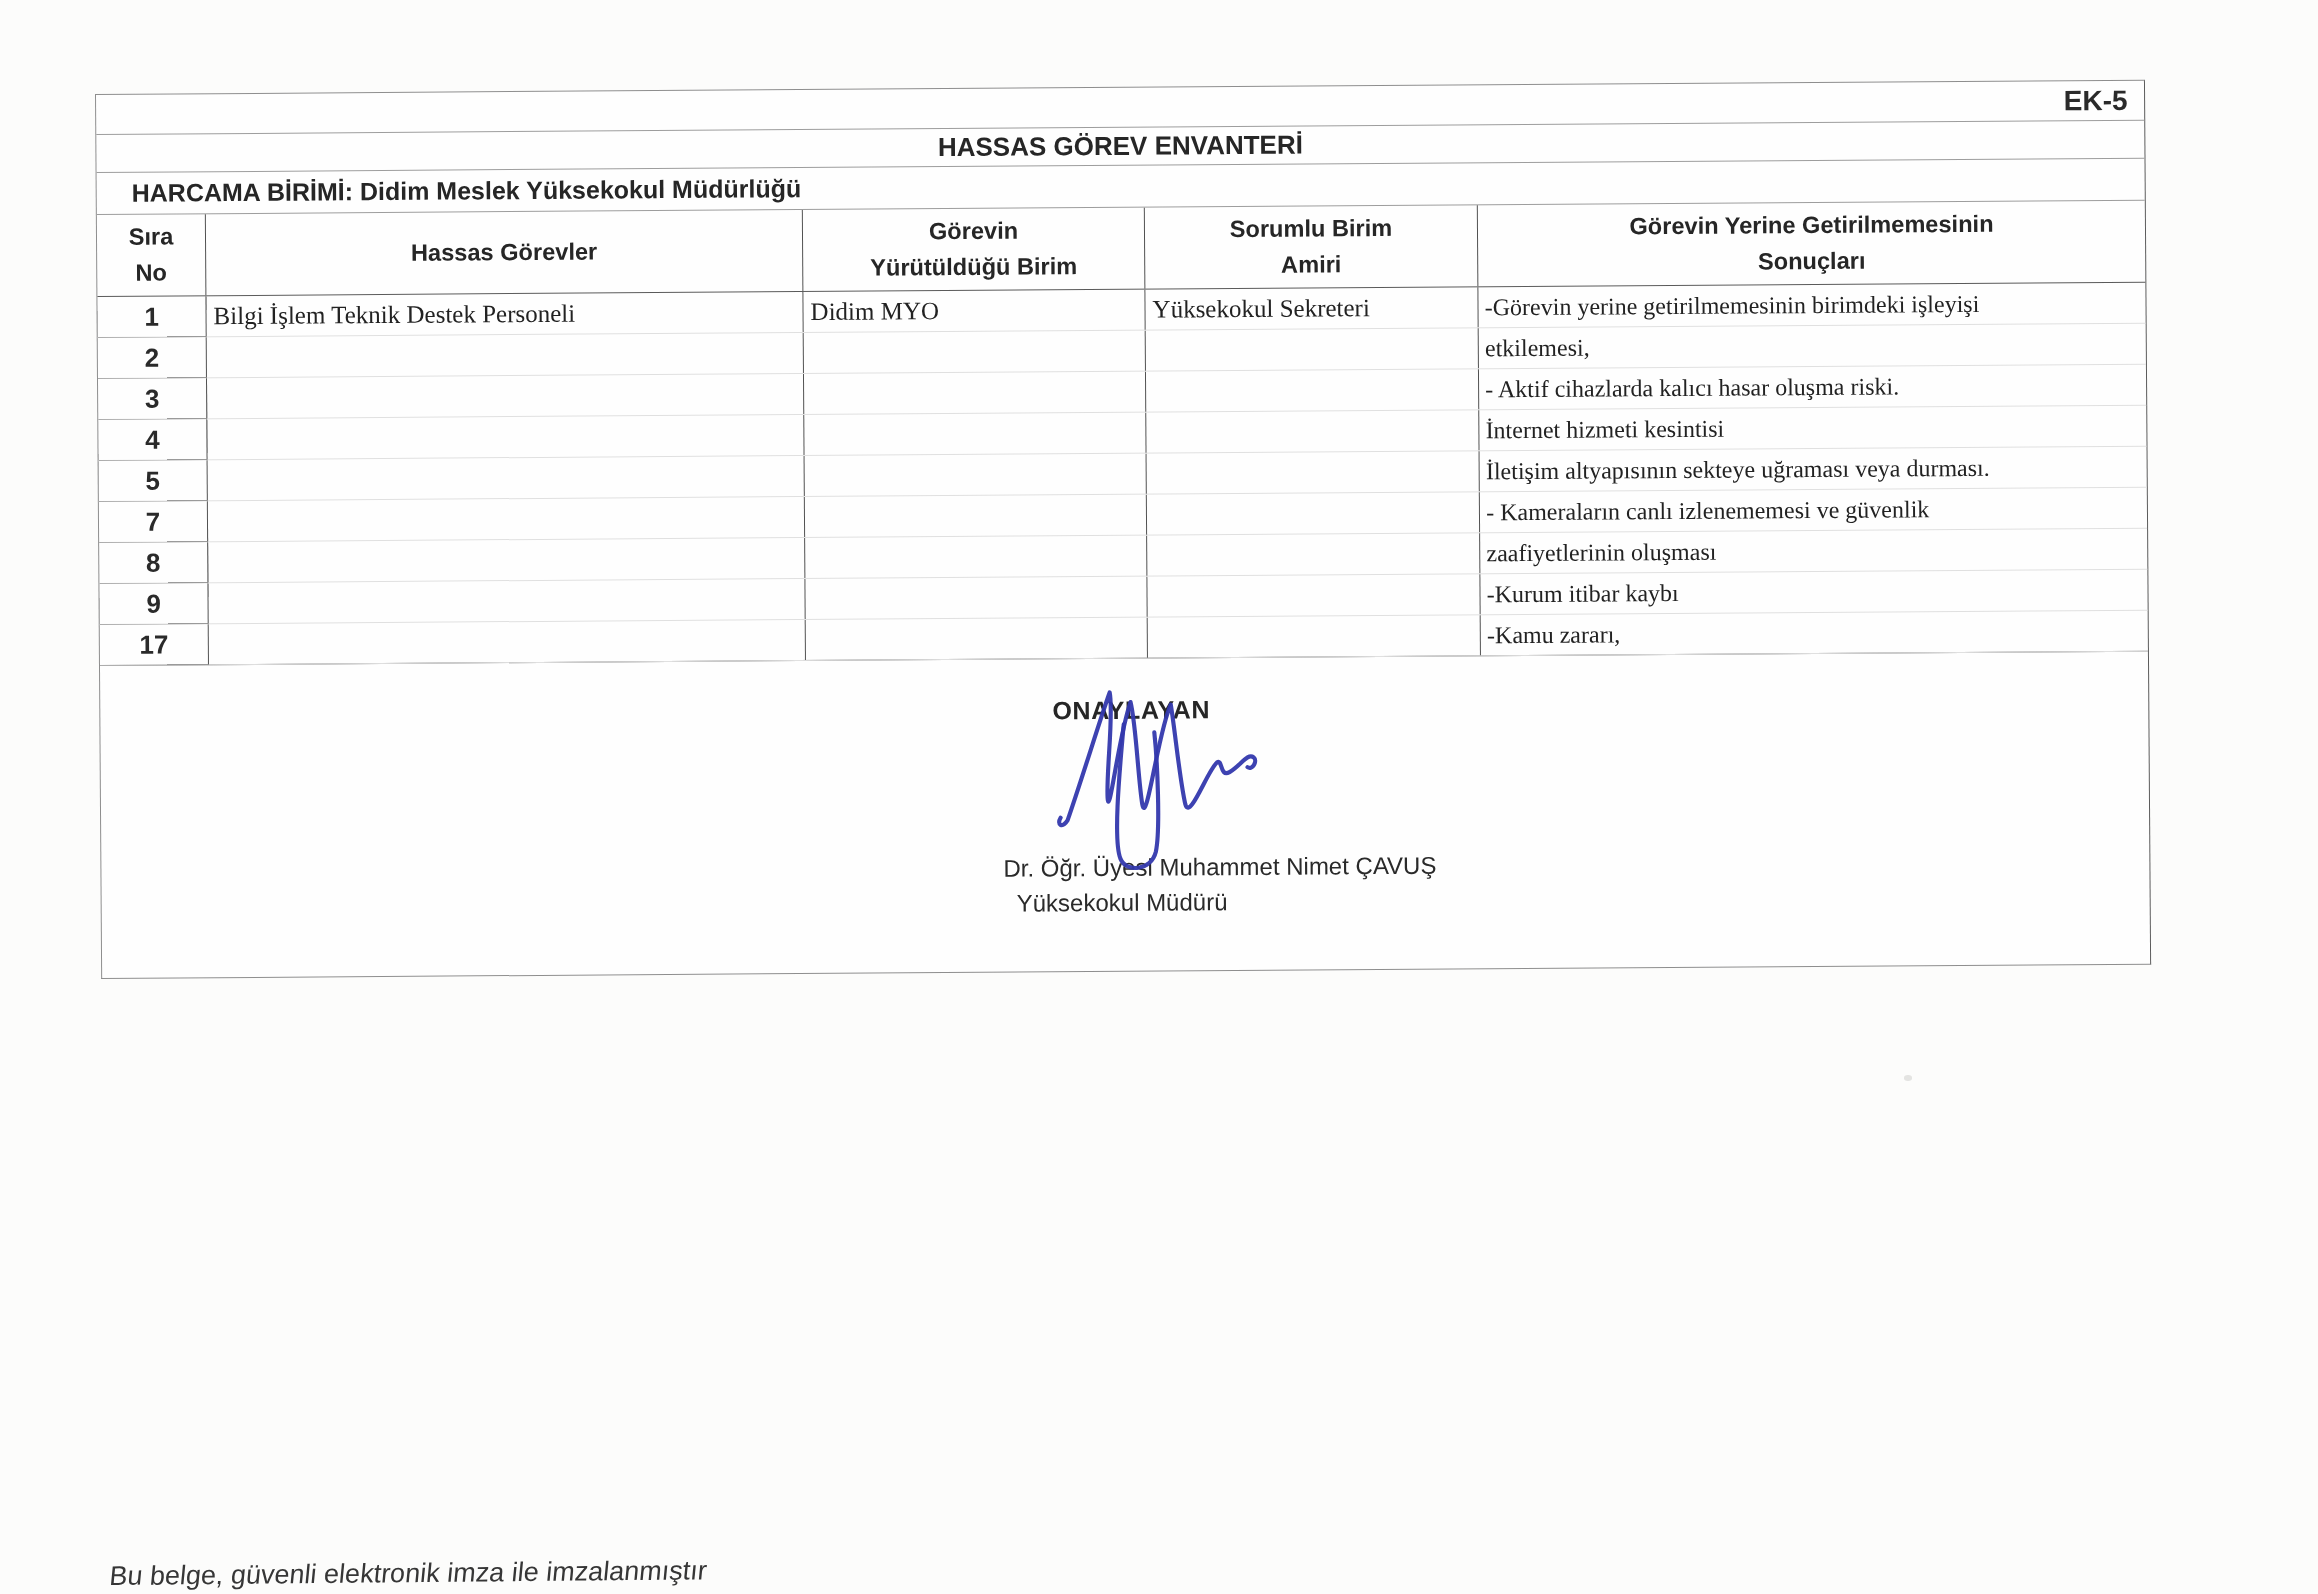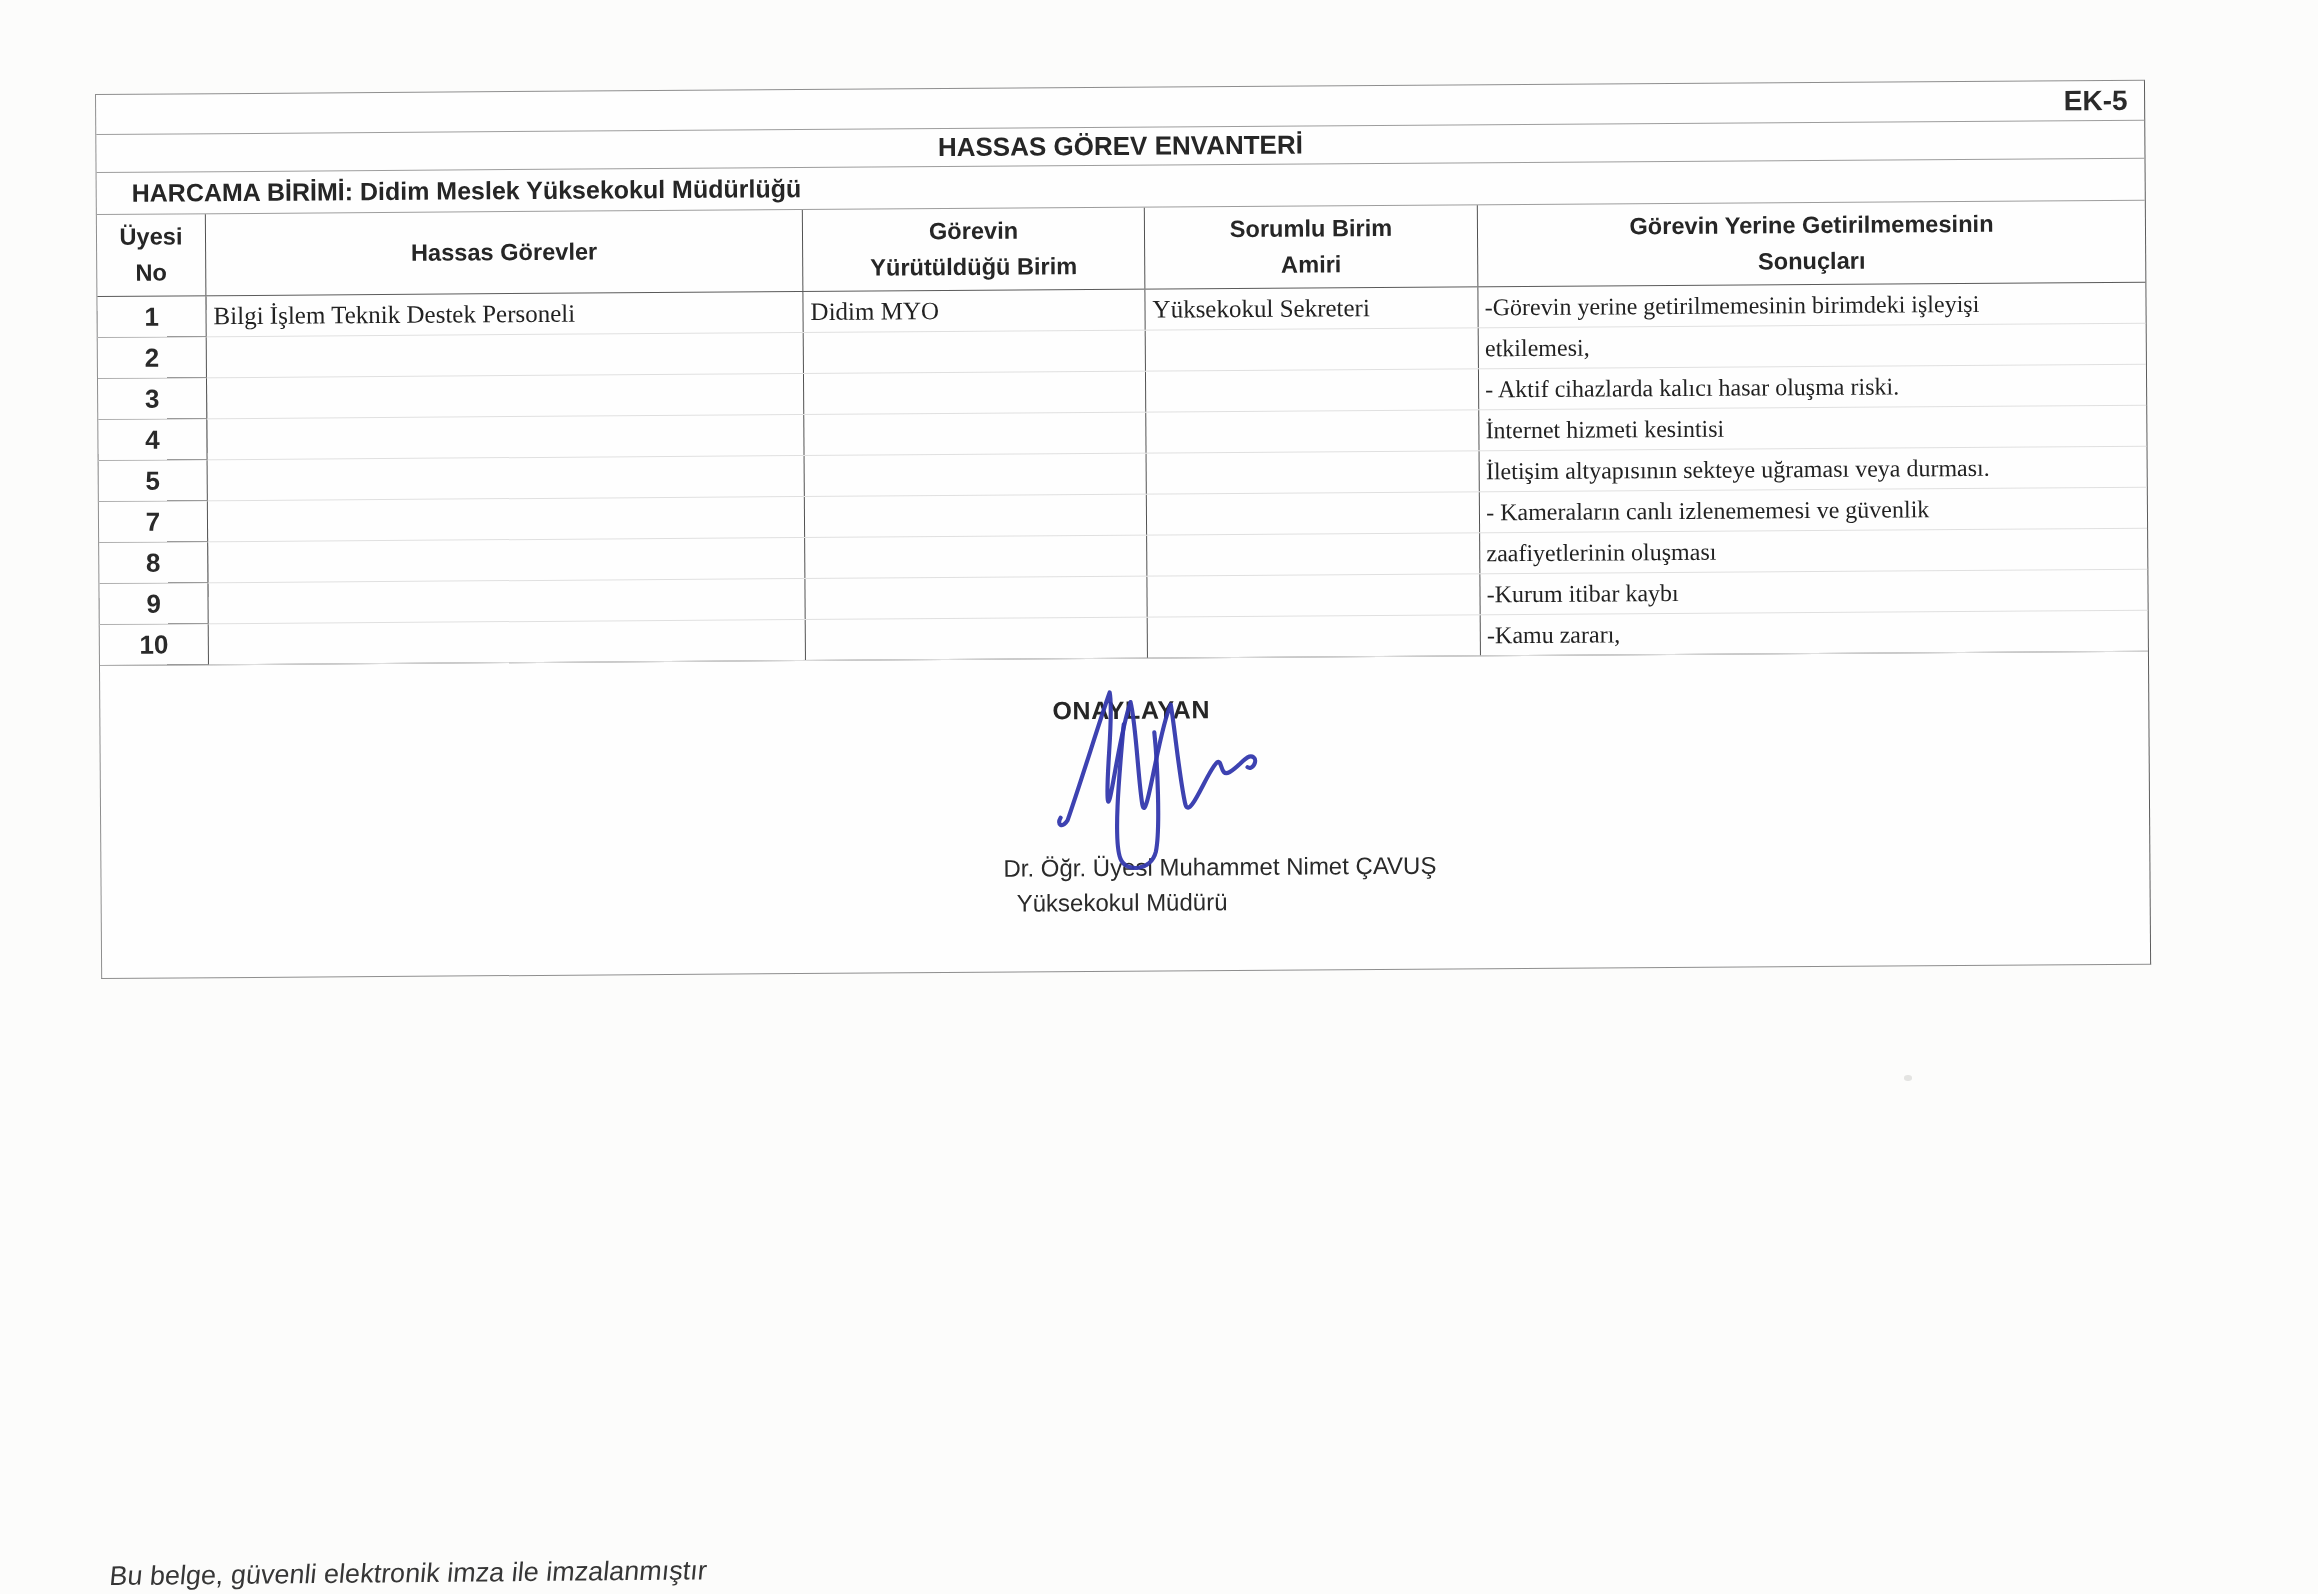--- a/index.html
+++ b/index.html
@@ -130,7 +130,7 @@
   </div>
 
   <div class="r-header">
-    <div class="hcell w1">Üyesi
+    <div class="hcell w1">Sıra
 No</div>
     <div class="hcell w2">Hassas Görevler</div>
     <div class="hcell w3">Görevin

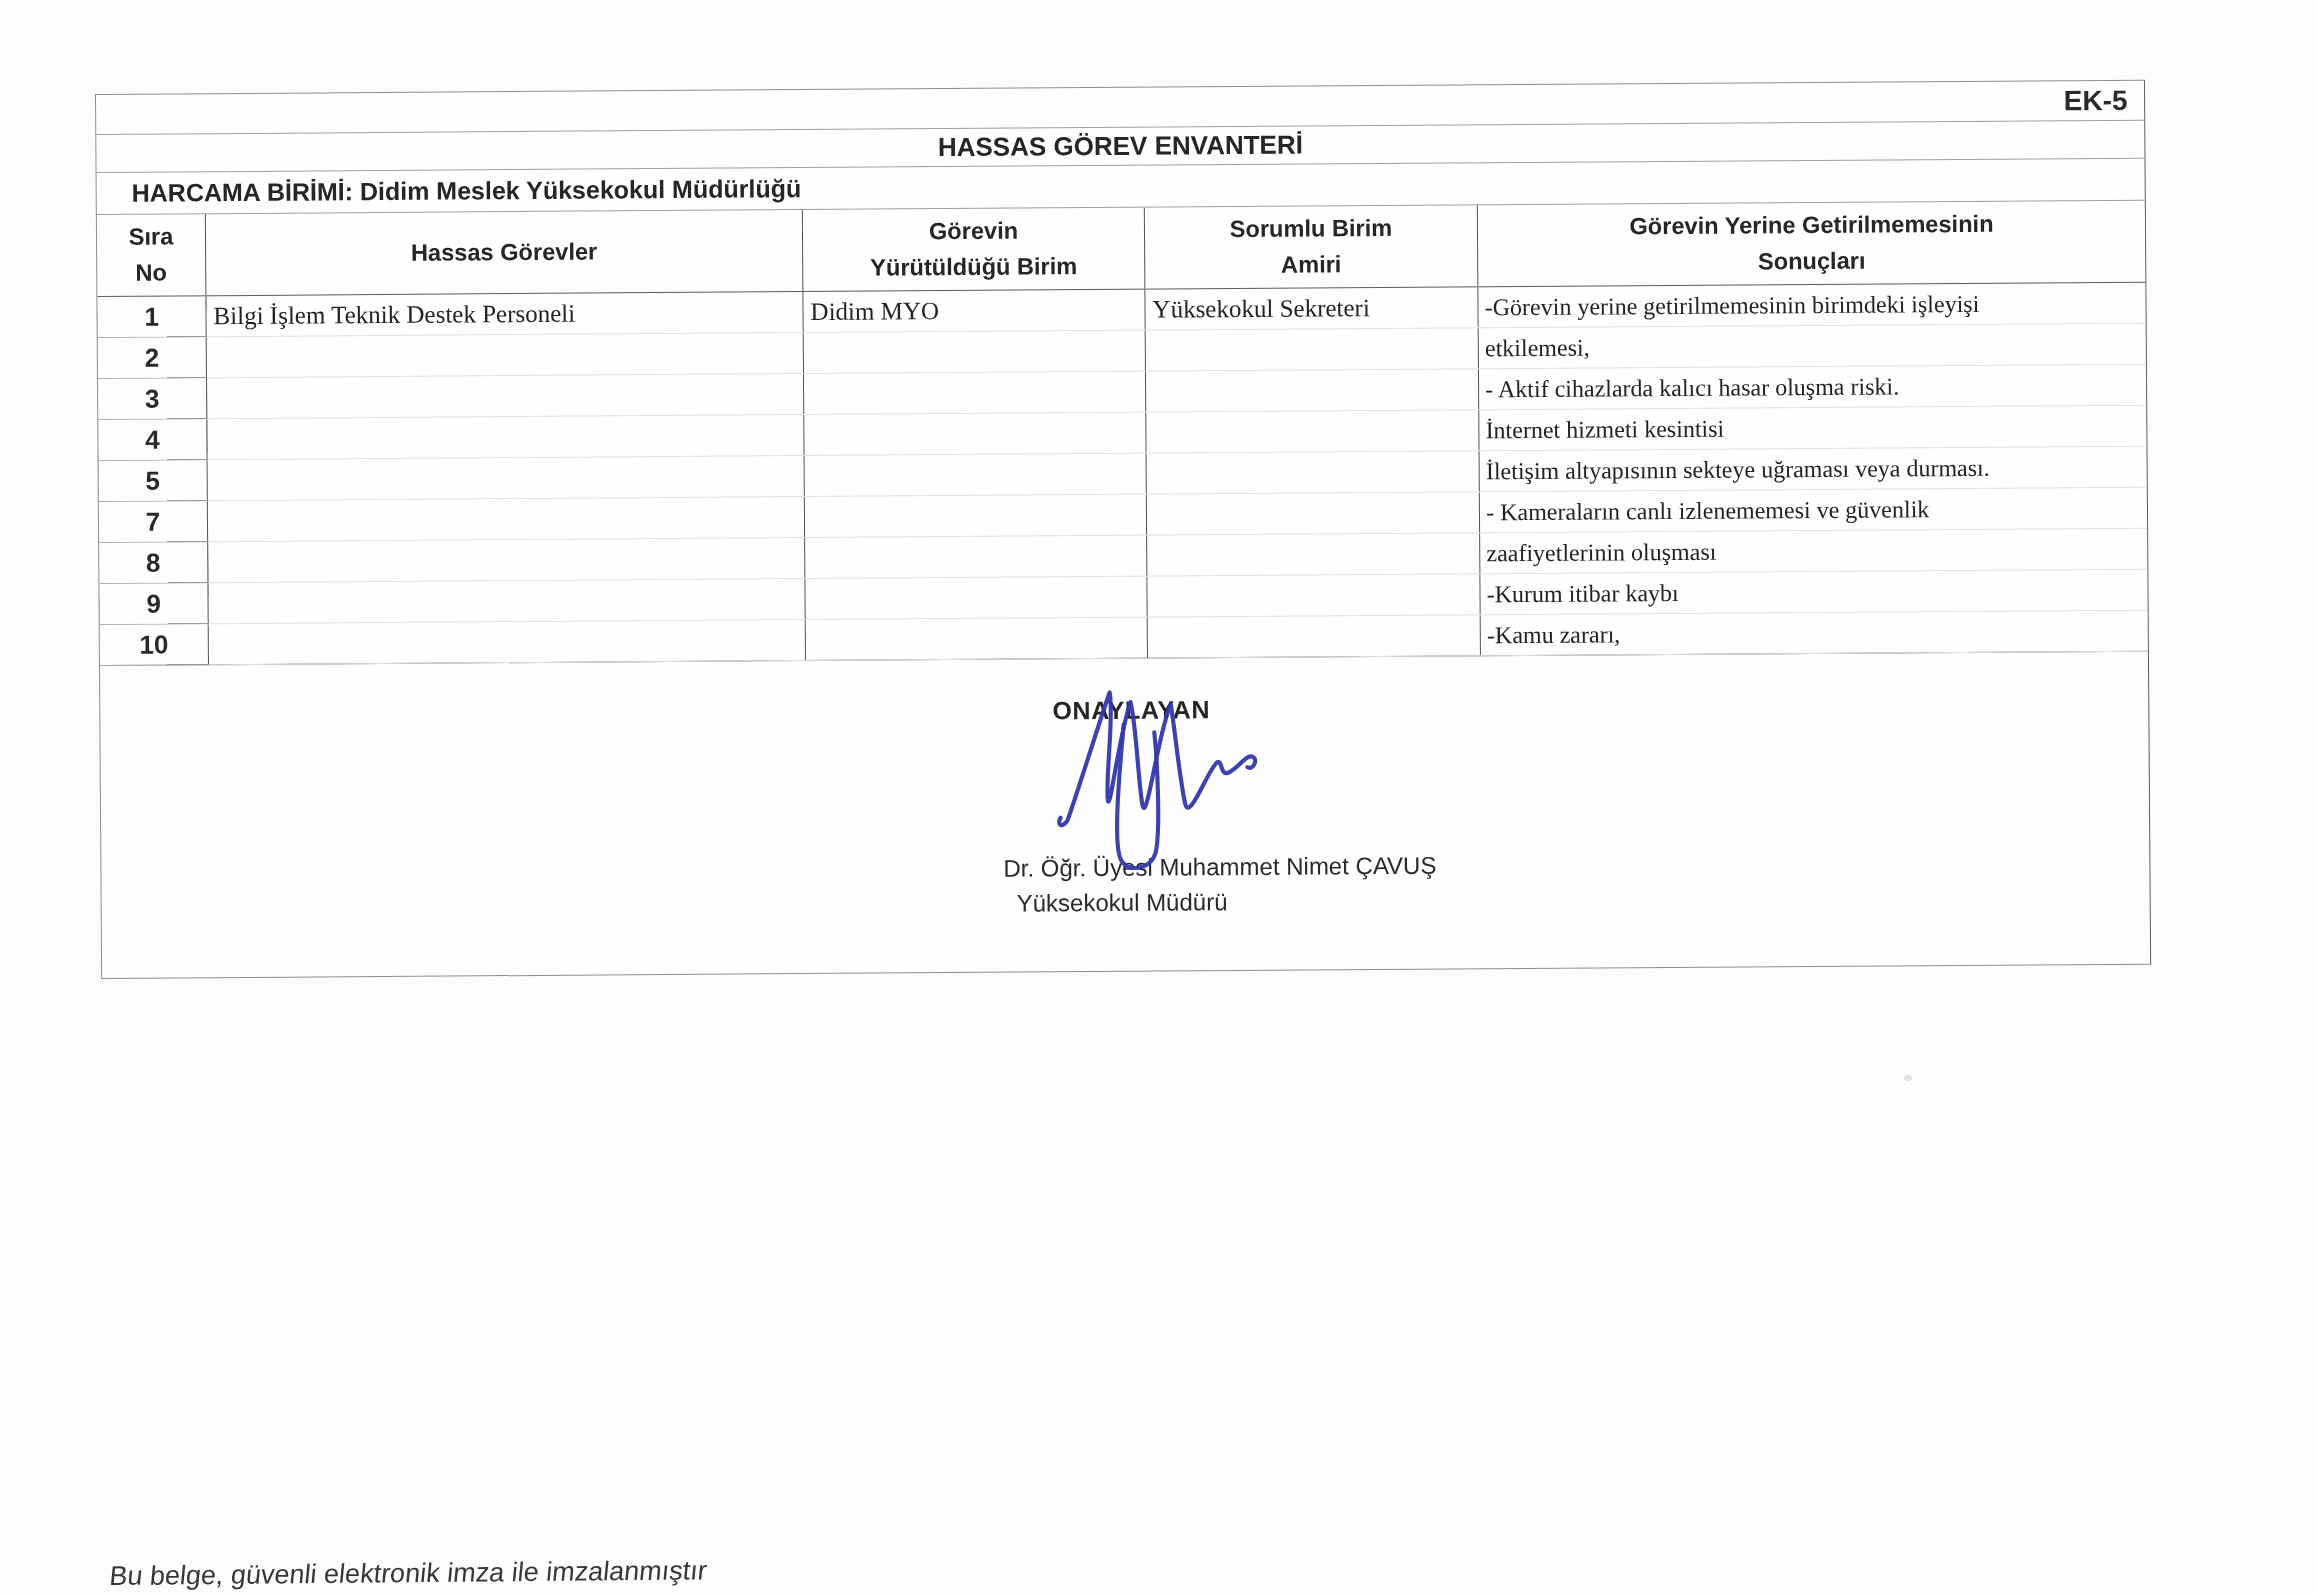--- a/index.html
+++ b/index.html
@@ -191,7 +191,7 @@
       <div class="cell c4"></div>
     </div>
     <div class="trow">
-      <div class="cell c1">10</div>
+      <div class="cell c1">17</div>
       <div class="cell c2"></div>
       <div class="cell c3"></div>
       <div class="cell c4"></div>

